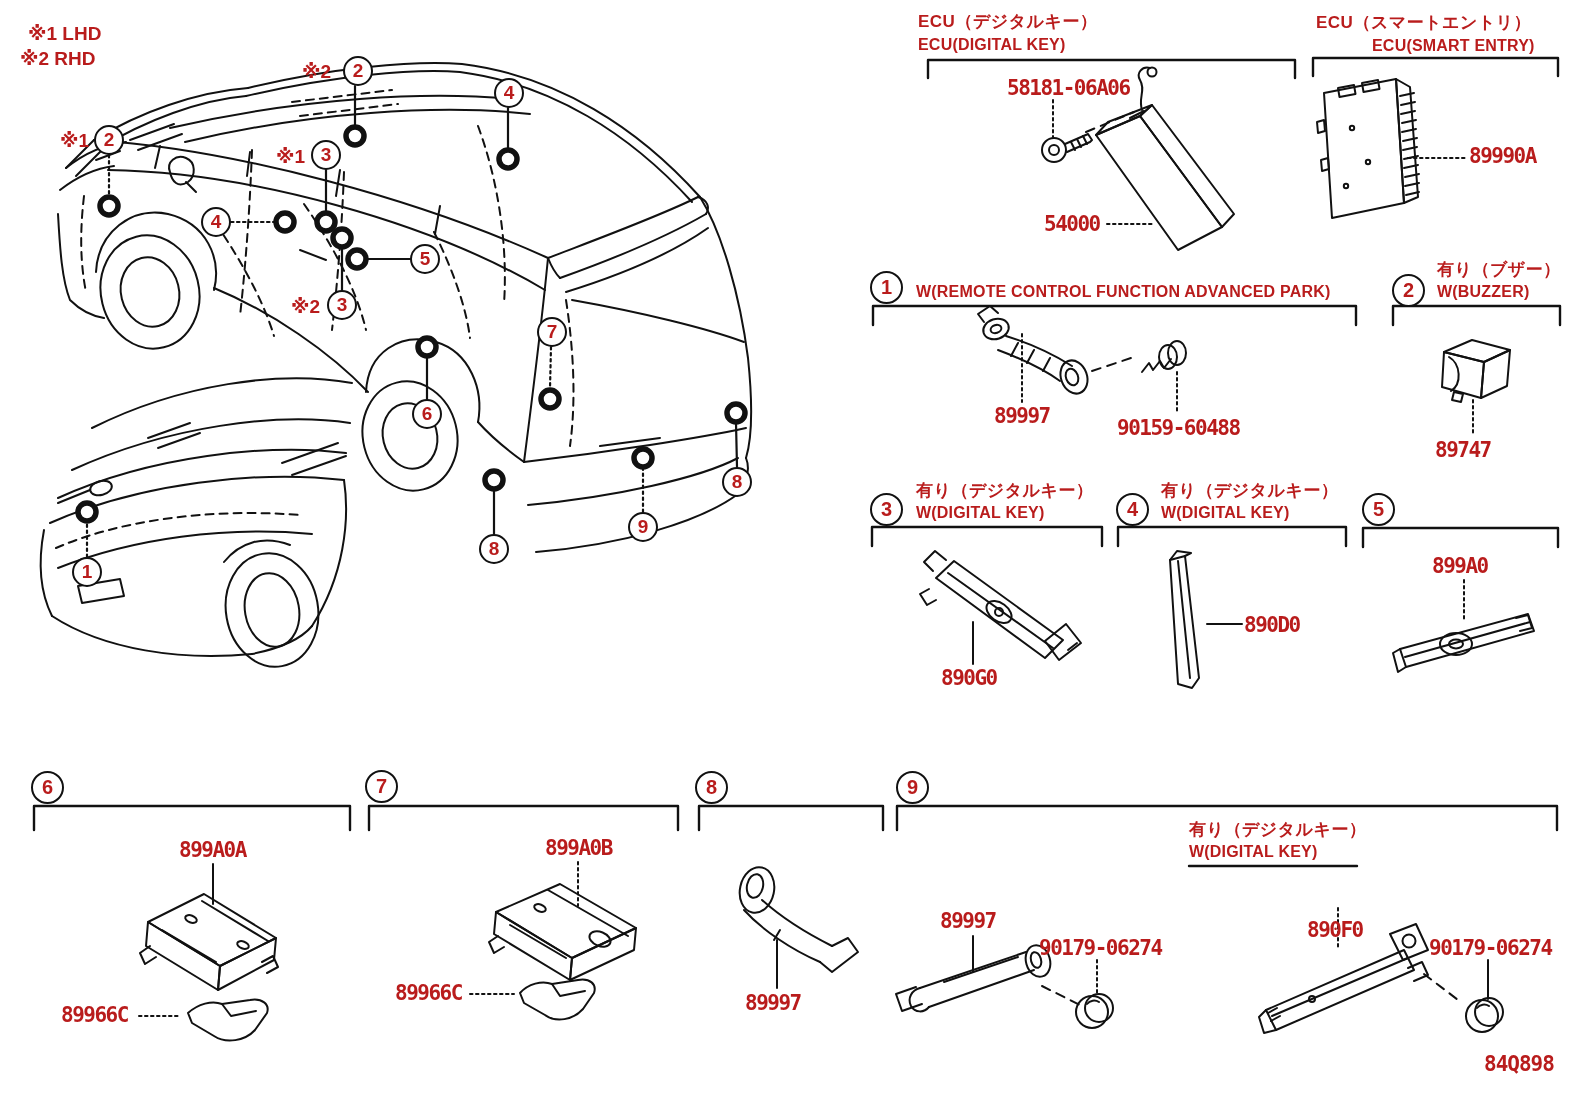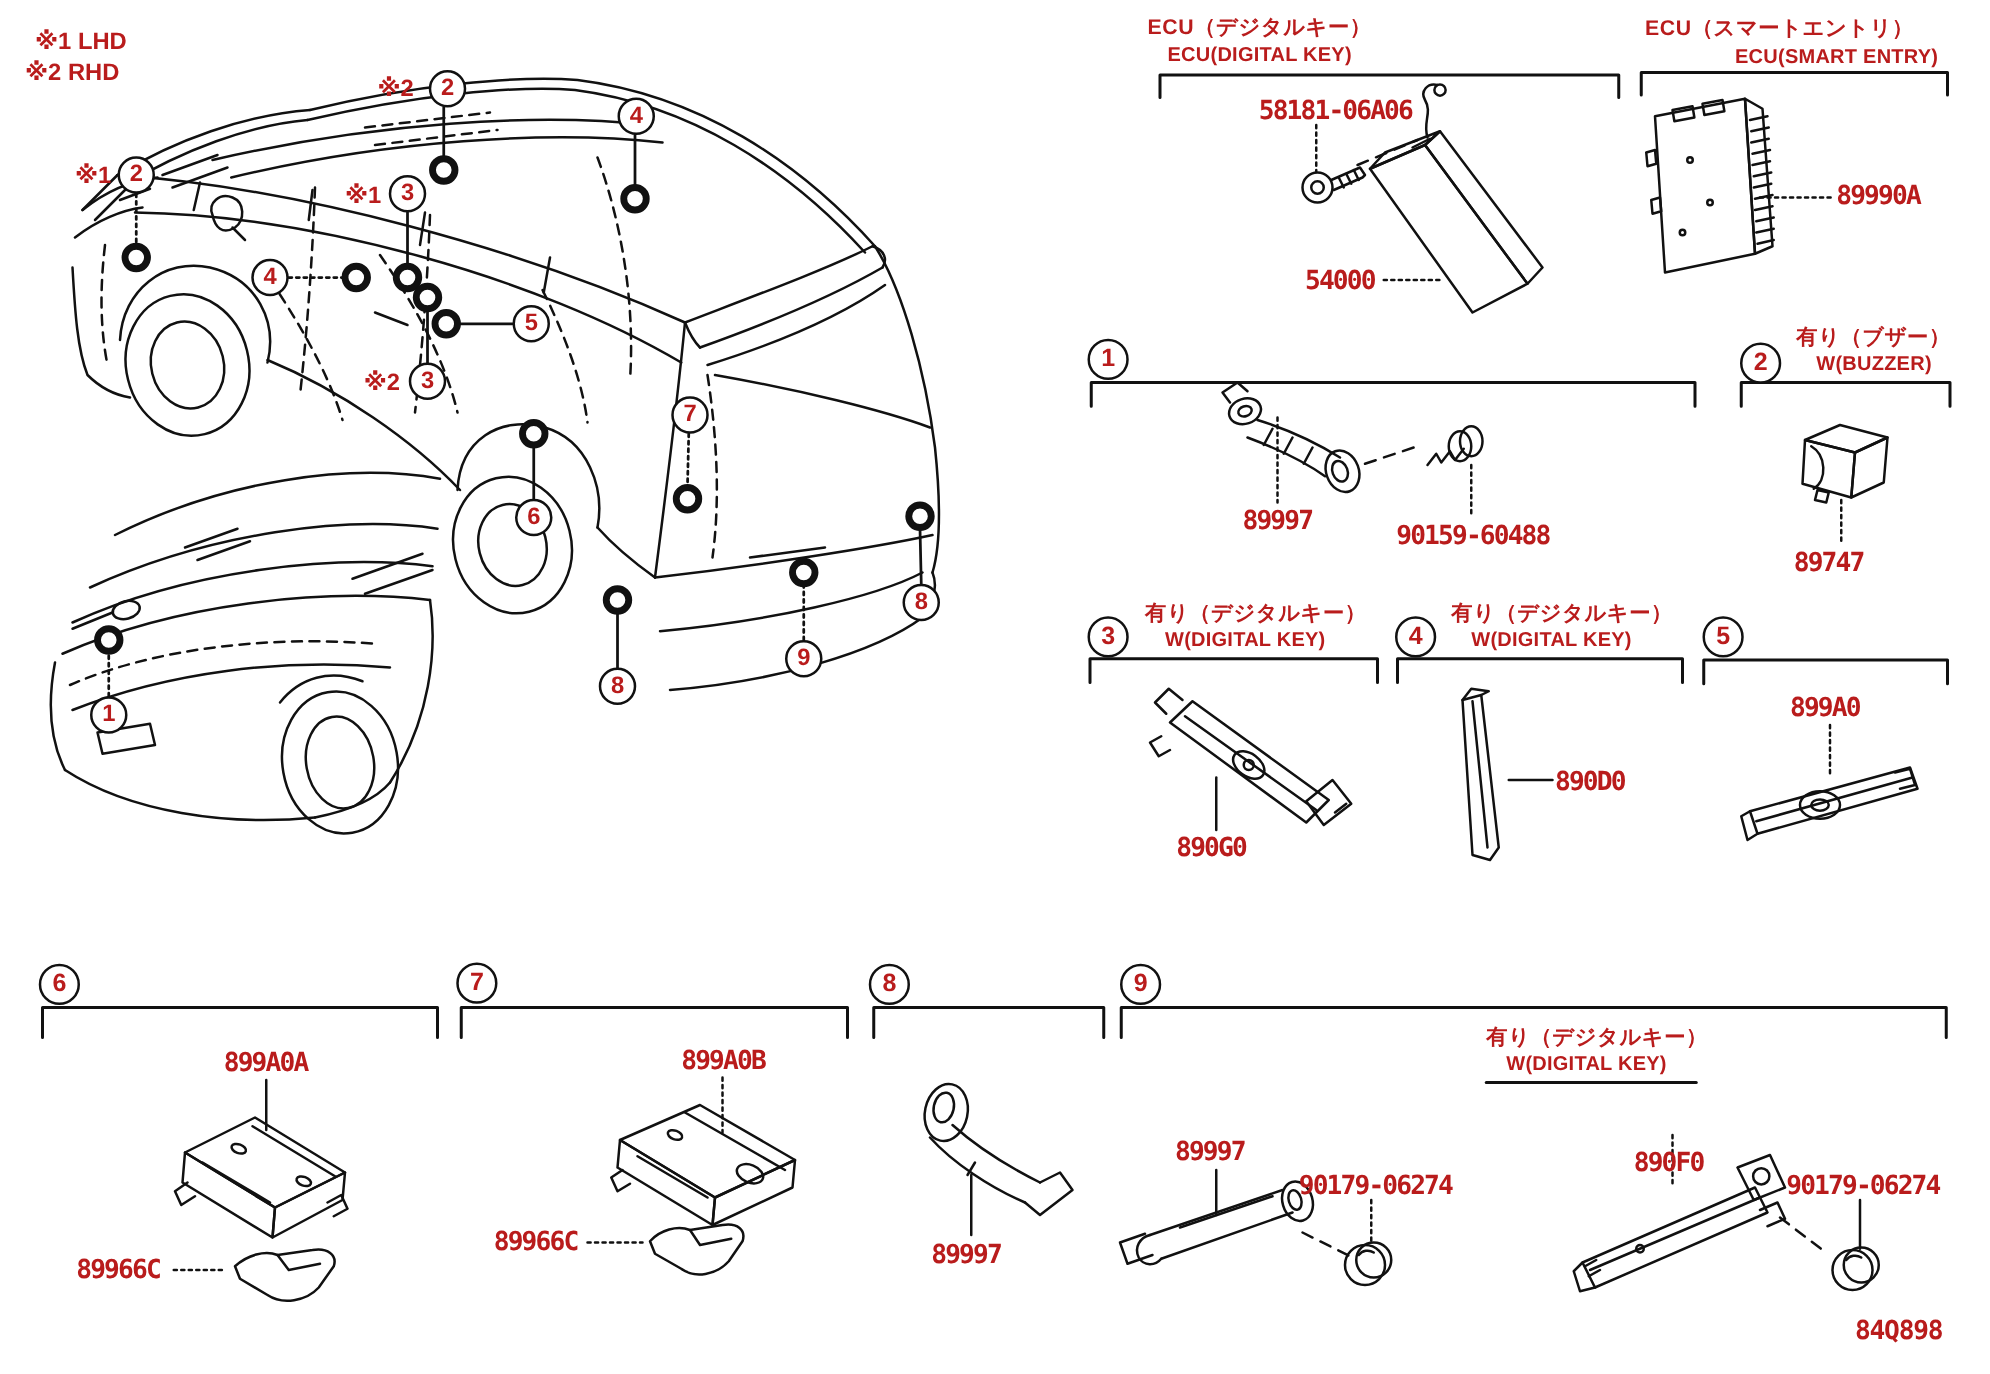--- a/index.html
+++ b/index.html
@@ -9,7 +9,7 @@
   .abs{position:absolute;white-space:nowrap;}
   .note{font:700 19px "Liberation Sans","DejaVu Sans",sans-serif;}
   .jp{font:700 17px "Liberation Sans","DejaVu Sans",sans-serif;letter-spacing:.5px;}
-  .en{font:700 16px "Liberation Sans","DejaVu Sans",sans-serif;letter-spacing:.2px;margin-left:16px;}
+  .en{font:700 16px "Liberation Sans","DejaVu Sans",sans-serif;letter-spacing:.2px;}
   .pn{font:700 21px "DejaVu Sans Mono","Liberation Mono",monospace;letter-spacing:-1.5px;}
   .mark{font:700 19px "Liberation Sans","DejaVu Sans",sans-serif;}
   .code{font:700 21px "DejaVu Sans Mono","Liberation Mono",monospace;letter-spacing:-1px;}

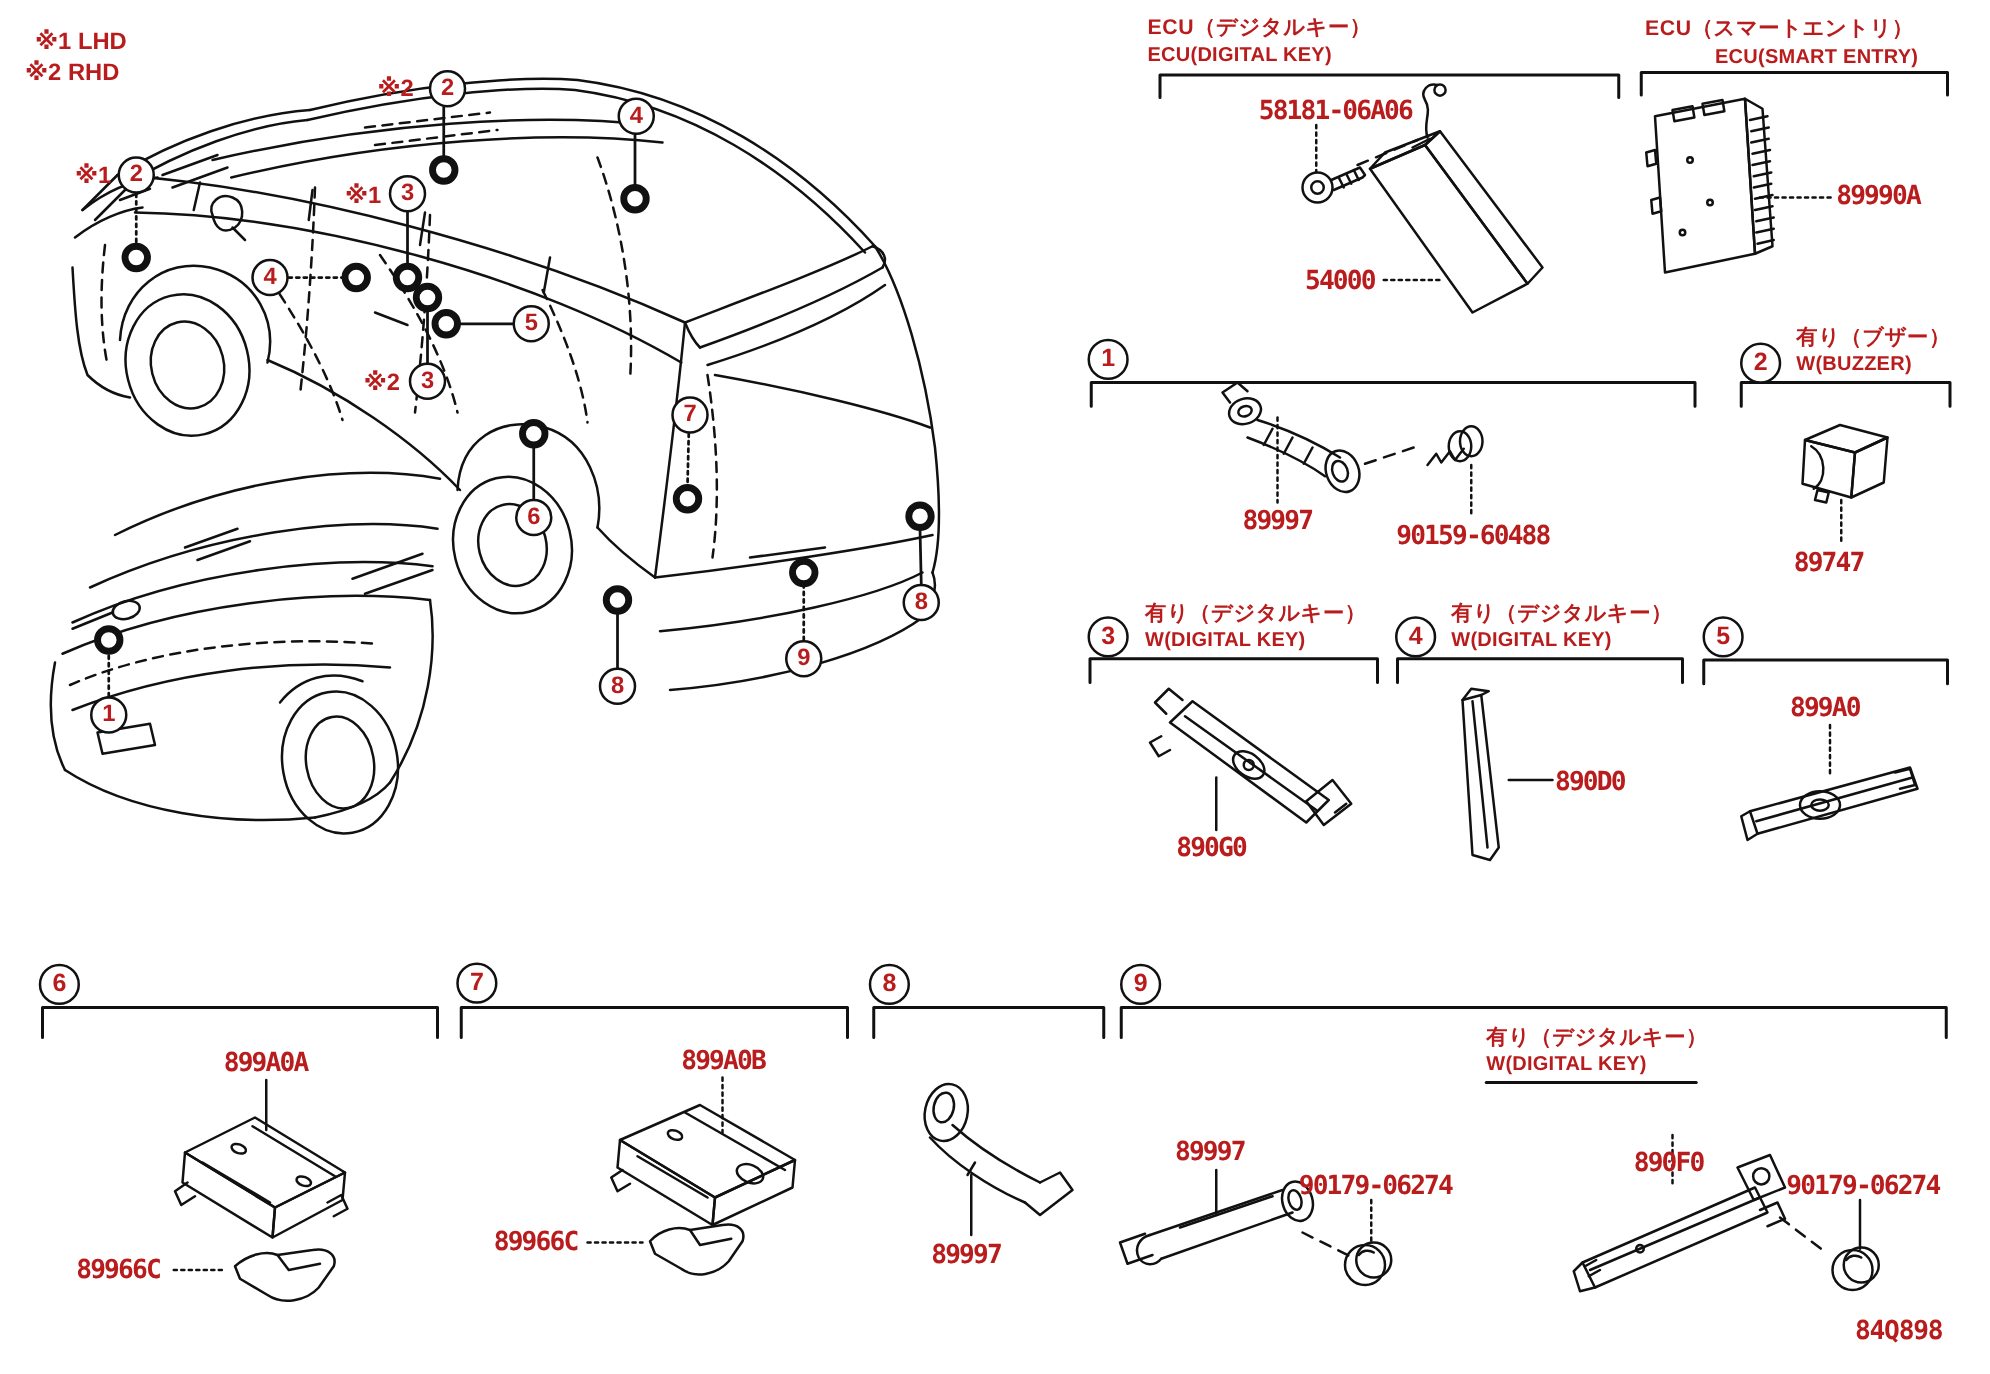--- a/index.html
+++ b/index.html
@@ -306,6 +306,7 @@
 <div class="abs jp" style="left:1316px;top:11px">ECU（スマートエントリ）</div>
 <div class="abs en" style="left:1372px;top:37px">ECU(SMART ENTRY)</div>
 
+<div class="abs en" style="left:916px;top:283px">W(REMOTE CONTROL FUNCTION ADVANCED PARK)</div>
 <div class="abs jp" style="left:1437px;top:258px">有り（ブザー）</div>
 <div class="abs en" style="left:1437px;top:283px">W(BUZZER)</div>
 <div class="abs jp" style="left:916px;top:479px">有り（デジタルキー）</div>

